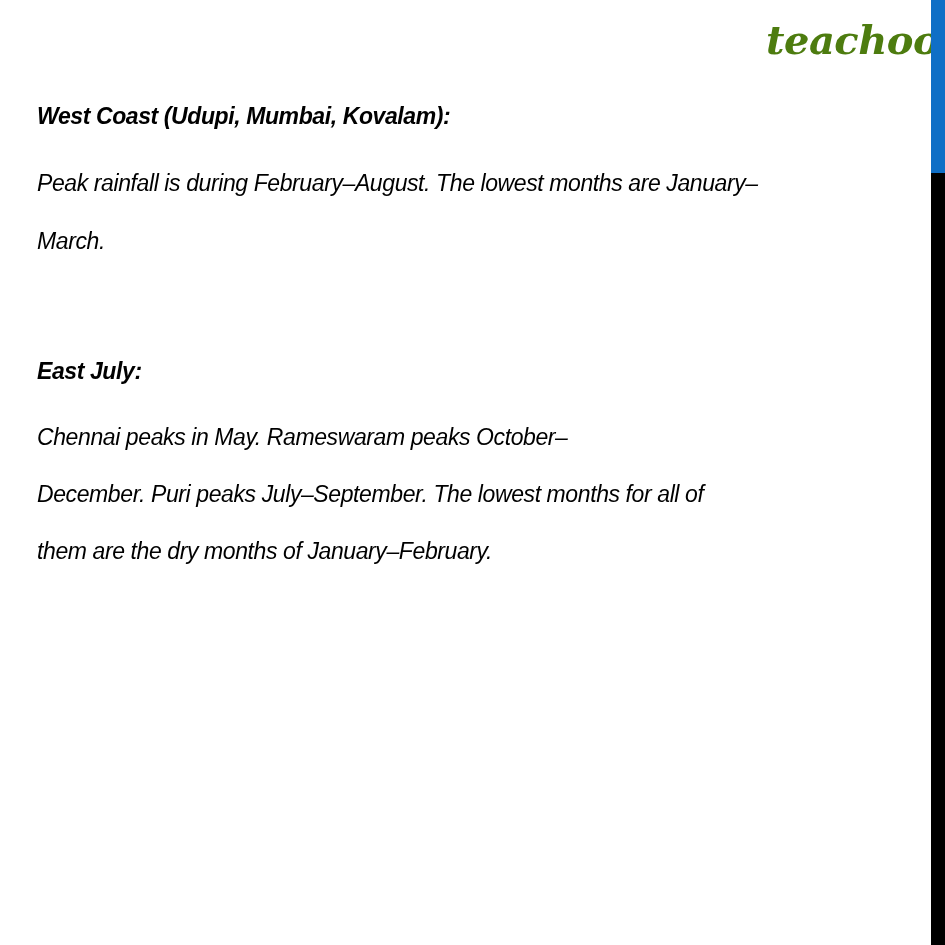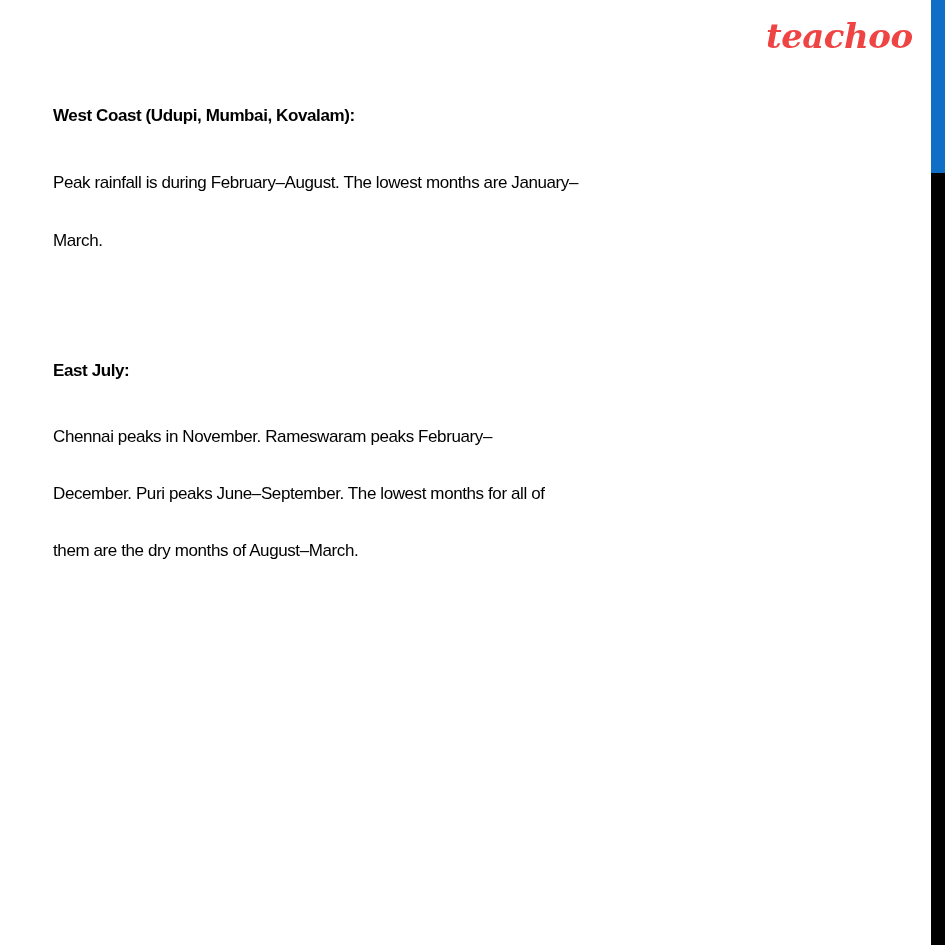--- a/index.html
+++ b/index.html
@@ -11,7 +11,7 @@
   .logo {
     position: absolute; top: 16px; left: 766px;
     font-family: "DejaVu Serif", serif; font-style: italic; font-weight: bold;
-    font-size: 34px; letter-spacing: -0.5px; color: #ef4444;
+    font-size: 40px; letter-spacing: -0.5px; color: #4d7c0f;
   }
   .side-bar {
     position: absolute; left: 931px; top: 0; width: 14px; height: 945px;

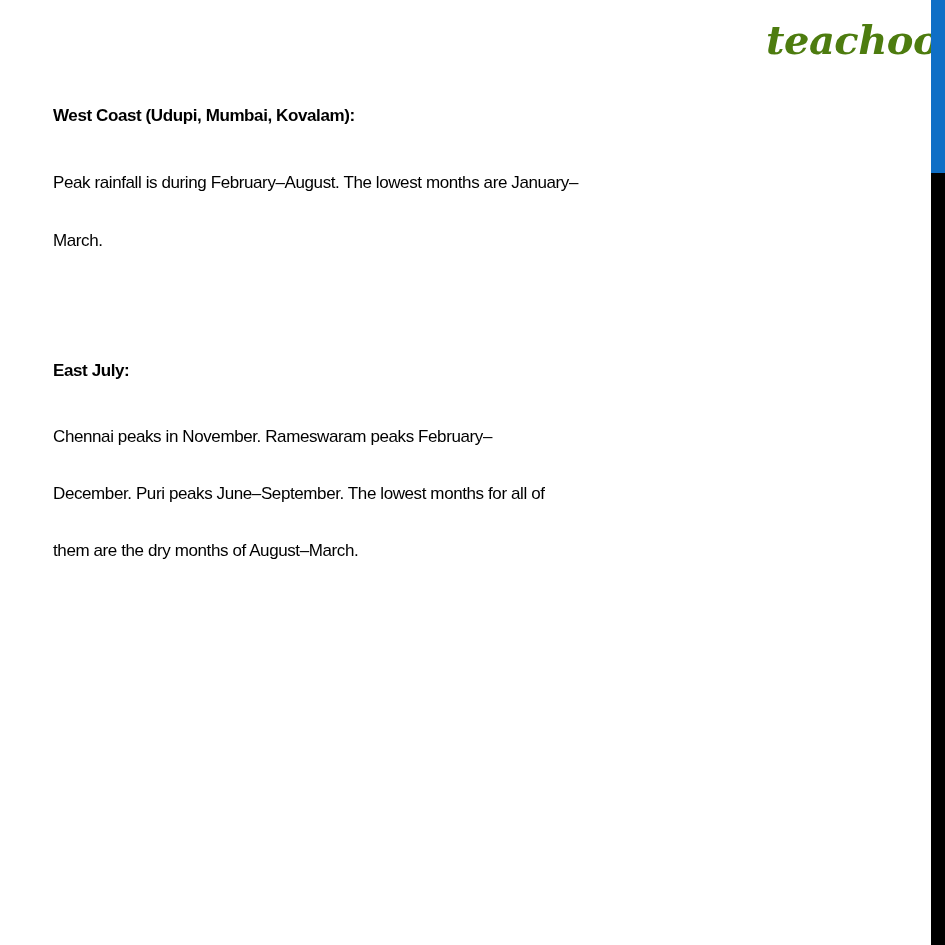--- a/index.html
+++ b/index.html
@@ -25,8 +25,8 @@
     position: absolute; left: 37px; top: 0; width: 890px;
   }
   .line {
-    position: absolute; left: 16px; white-space: nowrap;
-    font-size: 17px; letter-spacing: -0.4px; line-height: 30px;
+    position: absolute; left: 0; white-space: nowrap;
+    font-size: 23px; letter-spacing: -0.4px; line-height: 30px; font-style: italic;
   }
   .heading { font-weight: bold; }
 </style>

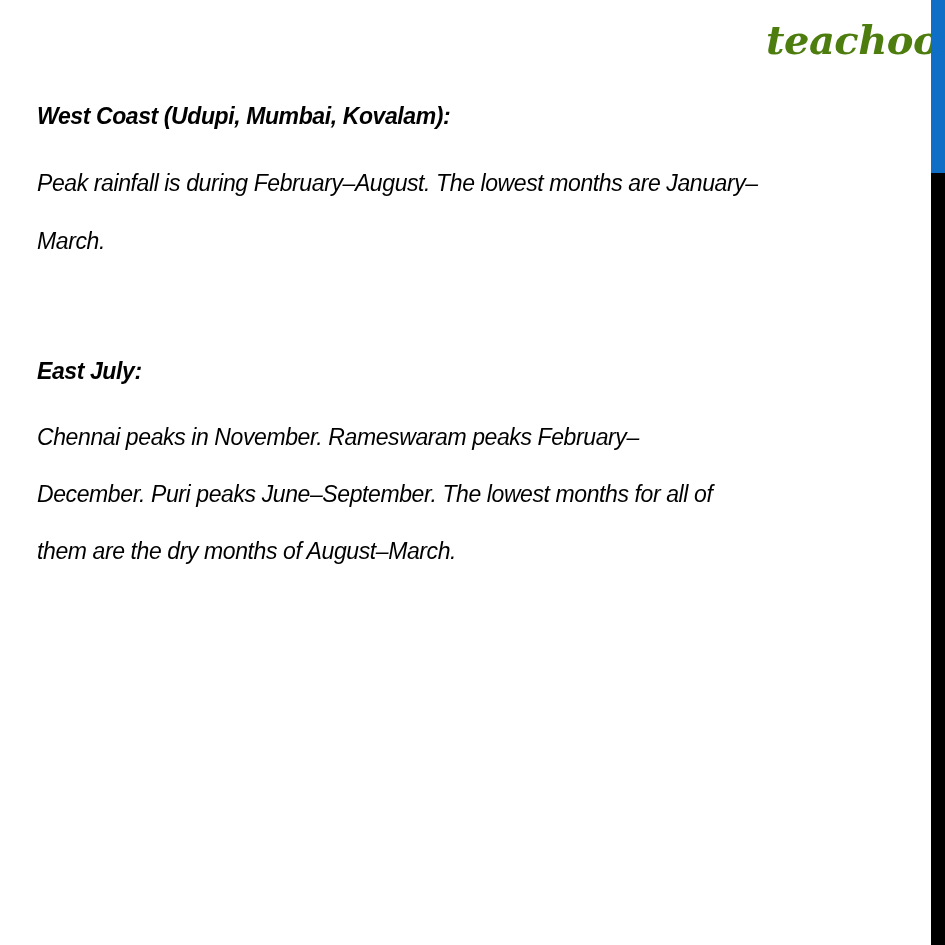--- a/index.html
+++ b/index.html
@@ -45,7 +45,7 @@
   <div class="line" style="top:226px">March.</div>
 
   <div class="line heading" style="top:356px">East July:</div>
-  <div class="line" style="top:422px">Chennai peaks in November. Rameswaram peaks February–</div>
+  <div class="line" style="top:422px">Chennai peaks in May. Rameswaram peaks October–</div>
   <div class="line" style="top:479px">December. Puri peaks June–September. The lowest months for all of</div>
   <div class="line" style="top:536px">them are the dry months of August–March.</div>
 </div>

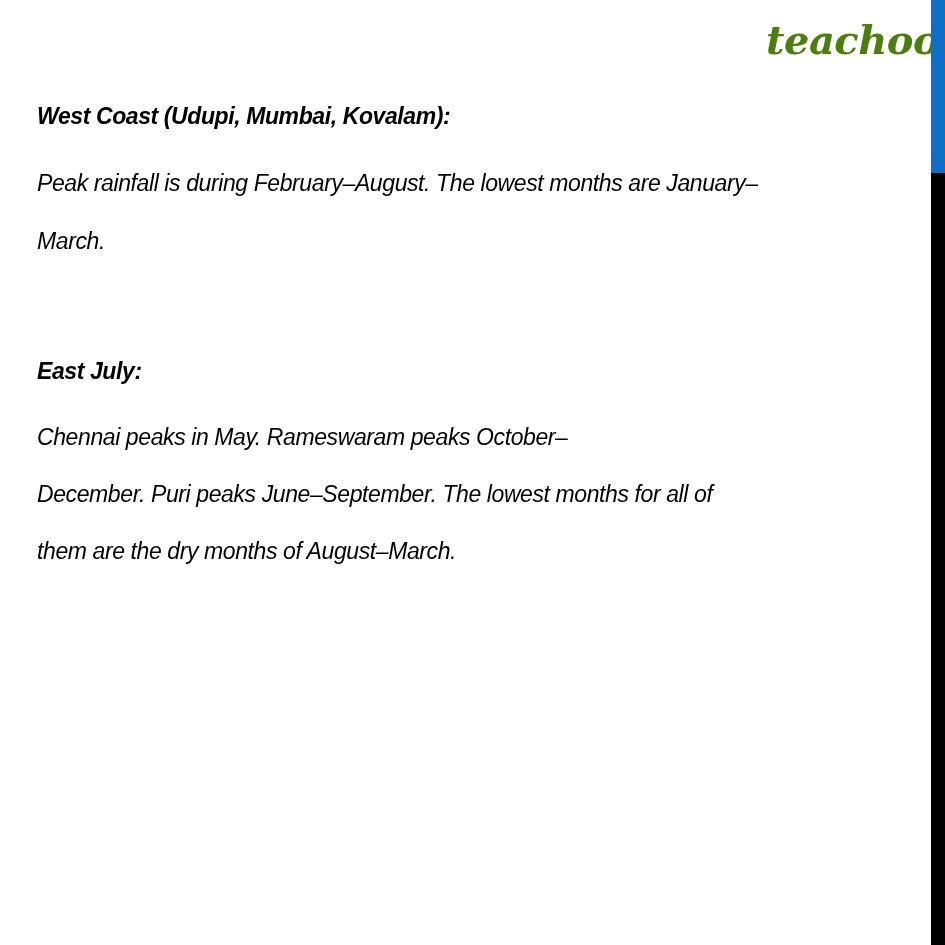--- a/index.html
+++ b/index.html
@@ -46,7 +46,7 @@
 
   <div class="line heading" style="top:356px">East July:</div>
   <div class="line" style="top:422px">Chennai peaks in May. Rameswaram peaks October–</div>
-  <div class="line" style="top:479px">December. Puri peaks June–September. The lowest months for all of</div>
+  <div class="line" style="top:479px">December. Puri peaks July–September. The lowest months for all of</div>
   <div class="line" style="top:536px">them are the dry months of August–March.</div>
 </div>
 

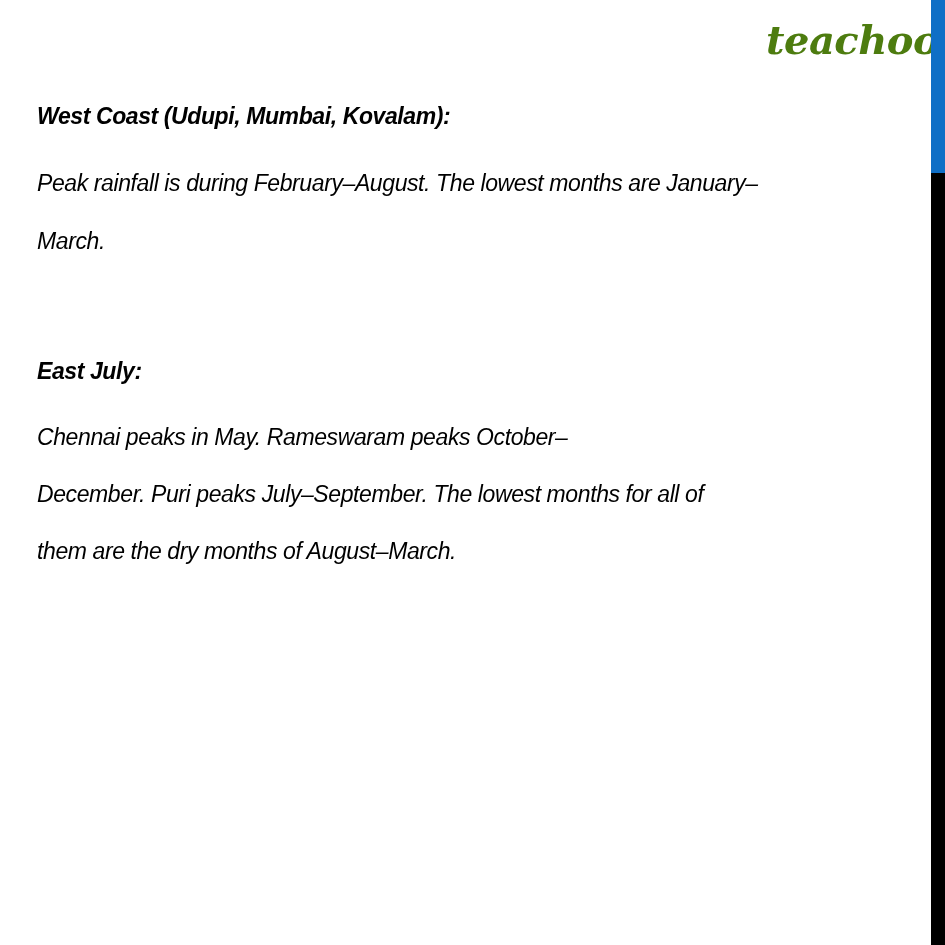--- a/index.html
+++ b/index.html
@@ -47,7 +47,7 @@
   <div class="line heading" style="top:356px">East July:</div>
   <div class="line" style="top:422px">Chennai peaks in May. Rameswaram peaks October–</div>
   <div class="line" style="top:479px">December. Puri peaks July–September. The lowest months for all of</div>
-  <div class="line" style="top:536px">them are the dry months of August–March.</div>
+  <div class="line" style="top:536px">them are the dry months of January–February.</div>
 </div>
 
 </body></html>

